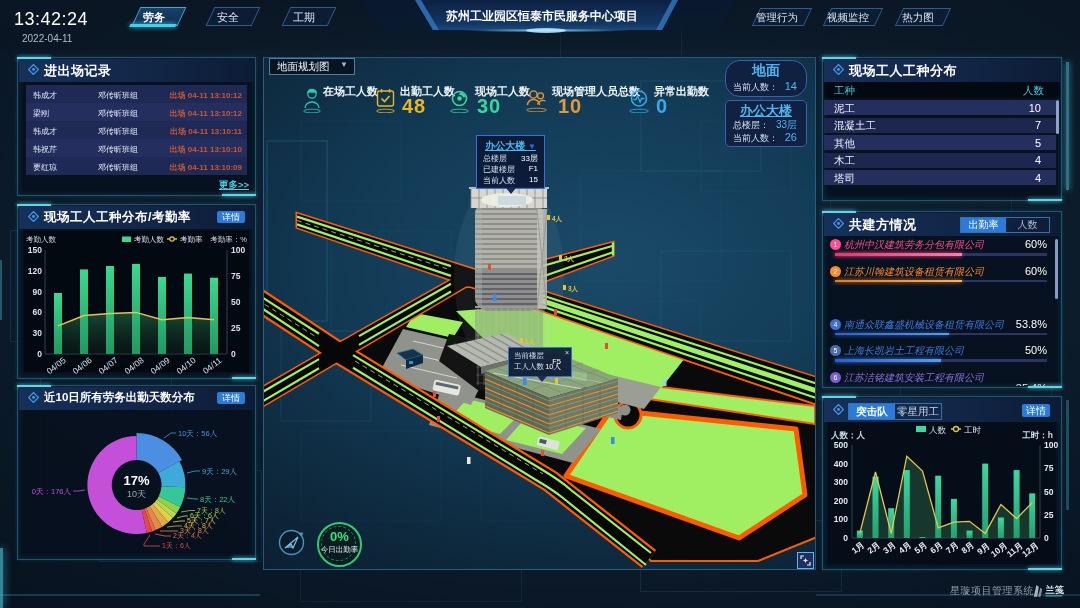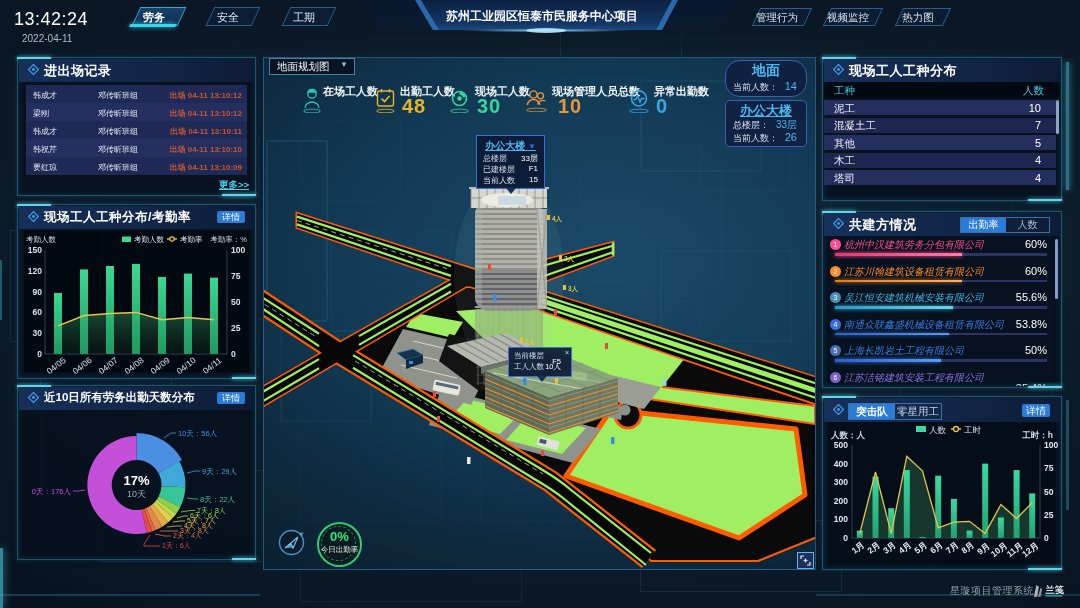--- a/index.html
+++ b/index.html
@@ -770,13 +770,6 @@
 <div style="position:absolute;left:12px;top:17px;width:127px;height:2.5px;background:linear-gradient(90deg,#e87a1a,#ffb060);box-shadow:0 0 4px #ff8a2a;"></div>
 </div>
 
-<div style="position:absolute;left:0;top:53.2px;width:238px;height:26px;">
-<div style="position:absolute;left:7px;top:3px;width:11px;height:11px;border-radius:50%;background:#4a8fb8;color:#fff;font-size:7px;text-align:center;line-height:11px;">3</div>
-<div style="position:absolute;left:21px;top:2px;color:#3fb4dc;font-size:10px;font-style:italic;">吴江恒安建筑机械安装有限公司</div>
-<div style="position:absolute;right:14px;top:2px;color:#fff;font-size:11px;">55.6%</div>
-<div style="position:absolute;left:12px;top:17px;width:212px;height:2.5px;background:#2a3566;"></div>
-<div style="position:absolute;left:12px;top:17px;width:118px;height:2.5px;background:linear-gradient(90deg,#2a9ac8,#6ad4f0);box-shadow:0 0 4px #3fb4dc;"></div>
-</div>
 
 <div style="position:absolute;left:0;top:79.8px;width:238px;height:26px;">
 <div style="position:absolute;left:7px;top:3px;width:11px;height:11px;border-radius:50%;background:#3a6fd8;color:#fff;font-size:7px;text-align:center;line-height:11px;">4</div>

